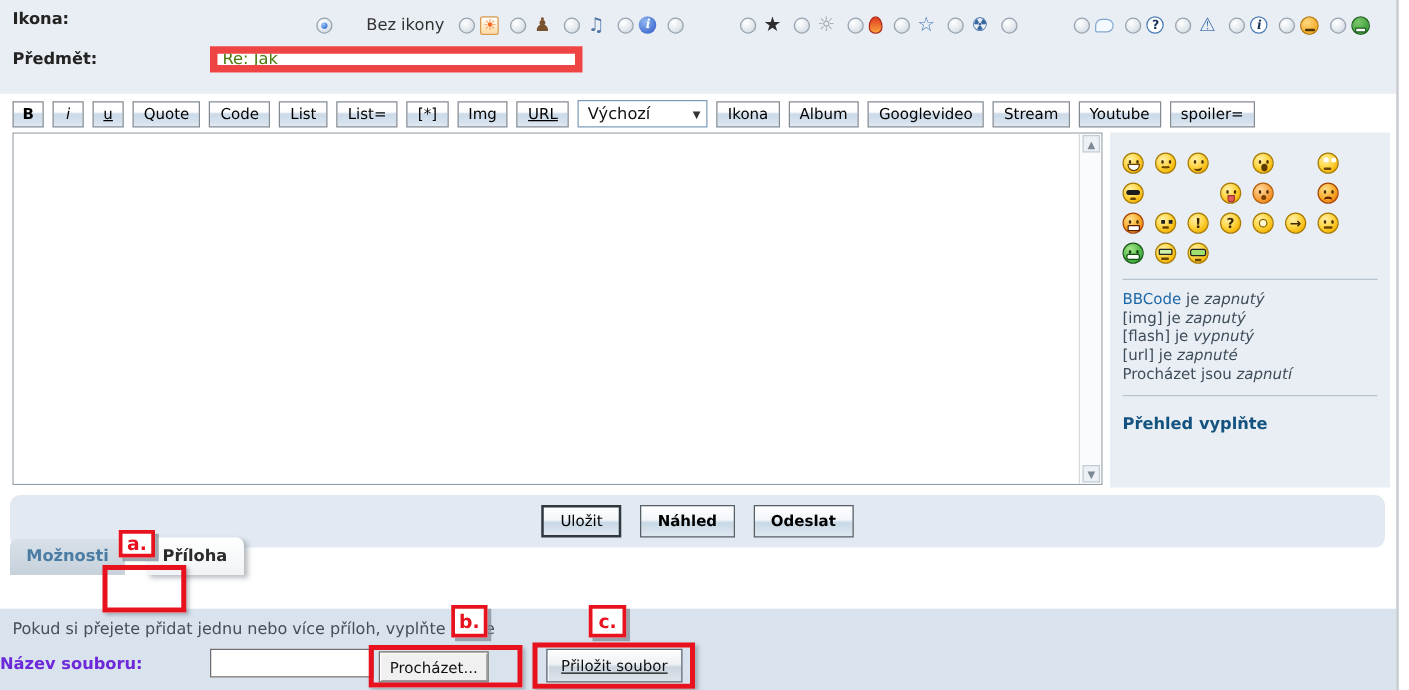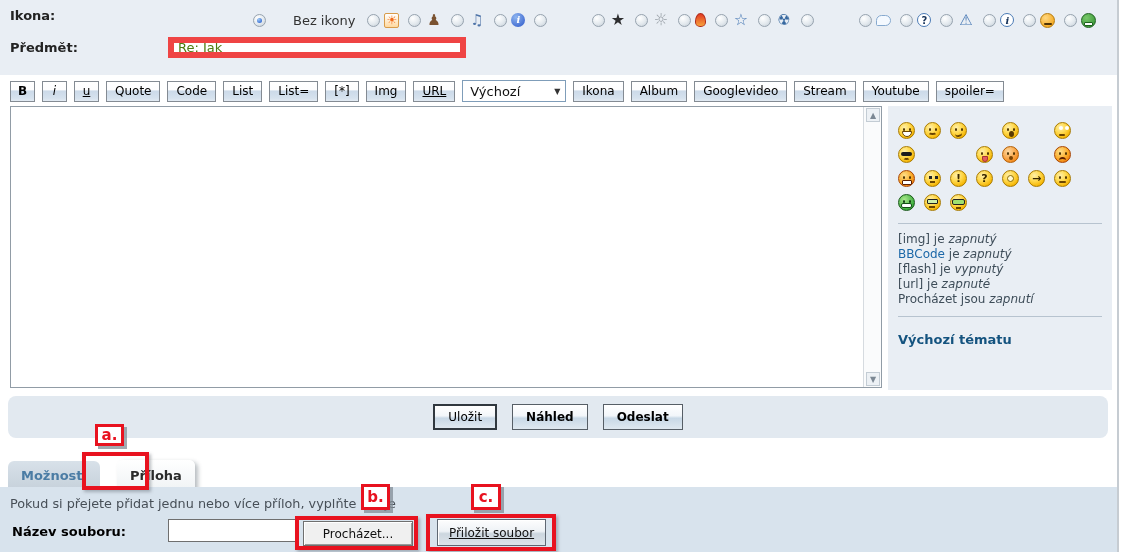--- a/index.html
+++ b/index.html
@@ -298,8 +298,8 @@
       </div>
     <hr class="sep">
     <div id="bbcode-status">
+        <div class="statline"><span class="slink">BBCode</span> je <i class="state">zapnutý</i></div>
         <div class="statline"><span>[img]</span> je <i class="state">zapnutý</i></div>
-        <div class="statline"><span class="slink">BBCode</span> je <i class="state">zapnutý</i></div>
         <div class="statline"><span>[flash]</span> je <i class="state">vypnutý</i></div>
         <div class="statline"><span>[url]</span> je <i class="state">zapnuté</i></div>
         <div class="statline"><span>Procházet</span> jsou <i class="state">zapnutí</i></div>

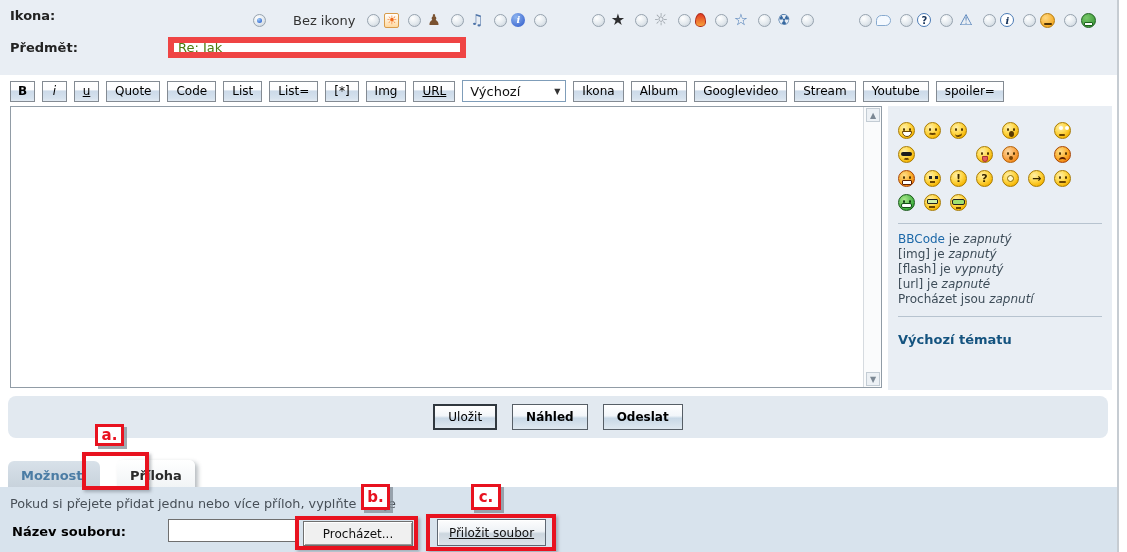--- a/index.html
+++ b/index.html
@@ -305,7 +305,7 @@
         <div class="statline"><span>Procházet</span> jsou <i class="state">zapnutí</i></div>
       </div>
     <hr class="sep">
-    <div id="topic-review">Výchozí tématu</div>
+    <div id="topic-review">Přehled vyplňte</div>
   </div>
 
   <div id="action-band">

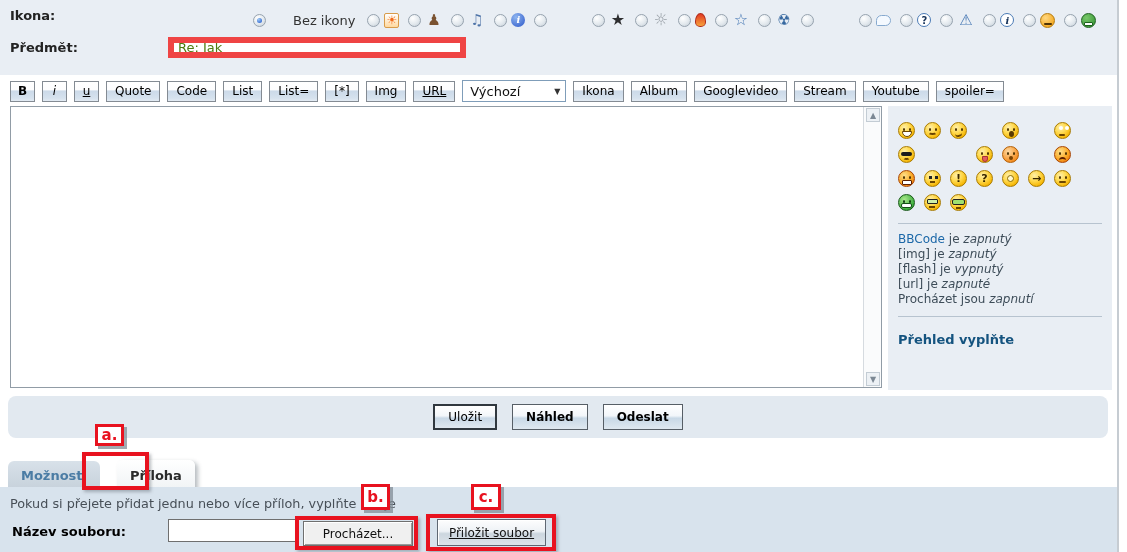--- a/index.html
+++ b/index.html
@@ -117,7 +117,7 @@
   .abtn.bold{font-weight:bold;}
 
   
-  #tabs{position:absolute;left:8px;top:460px;display:flex;gap:17px;align-items:flex-end;}
+  #tabs{position:absolute;left:8px;top:430px;display:flex;gap:17px;align-items:flex-end;}
   .tab{height:29px;padding:0 13px;display:flex;align-items:center;font:bold 13px "DejaVu Sans",sans-serif;
        border-radius:6px 6px 0 0;cursor:pointer;}
   .tab.inactive{background:linear-gradient(#d8e1e9,#c6d1db);color:#4b7ca4;}

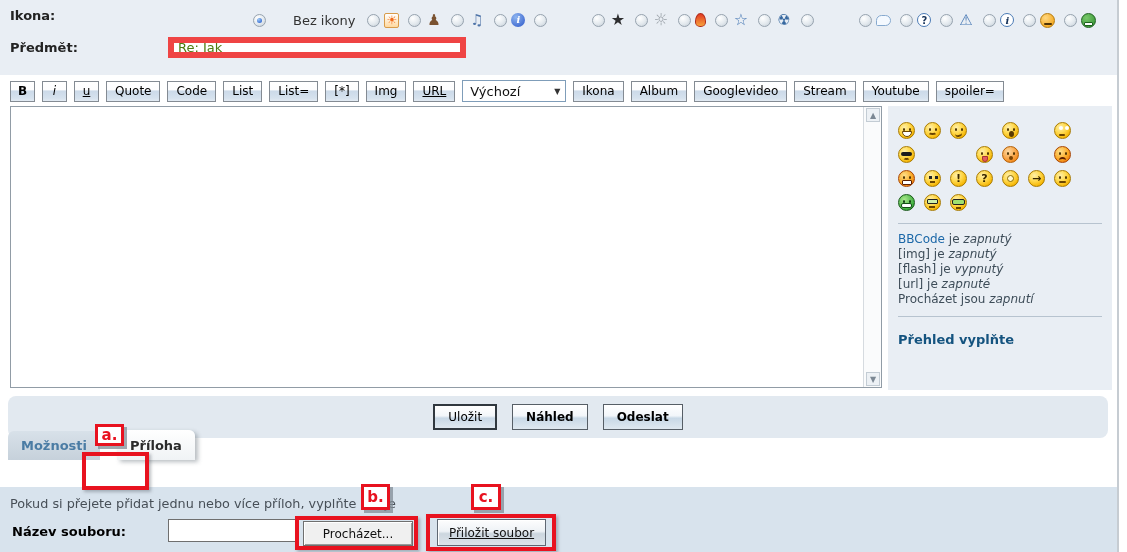--- a/index.html
+++ b/index.html
@@ -126,7 +126,7 @@
   
   #attach-section{position:absolute;left:0;top:487px;width:1117px;height:65px;background:#d8e3ed;}
   #attach-hint{position:absolute;left:10px;top:9px;font:12.8px "DejaVu Sans",sans-serif;color:#474f57;}
-  #filename-label{position:absolute;left:12px;top:37px;font:bold 13px "DejaVu Sans",sans-serif;color:#000000;}
+  #filename-label{position:absolute;left:0;top:37px;font:bold 13px "DejaVu Sans",sans-serif;color:#6d28d9;}
   #file-input{position:absolute;left:168px;top:32px;width:131px;height:23px;border:1px solid #6f6f6f;background:#fff;
         box-sizing:border-box;font:12px "DejaVu Sans",sans-serif;padding:2px 4px;}
   #browse-button{position:absolute;left:303px;top:34px;width:110px;height:25px;background:#f0f0f0;border:1px solid #6f6f6f;

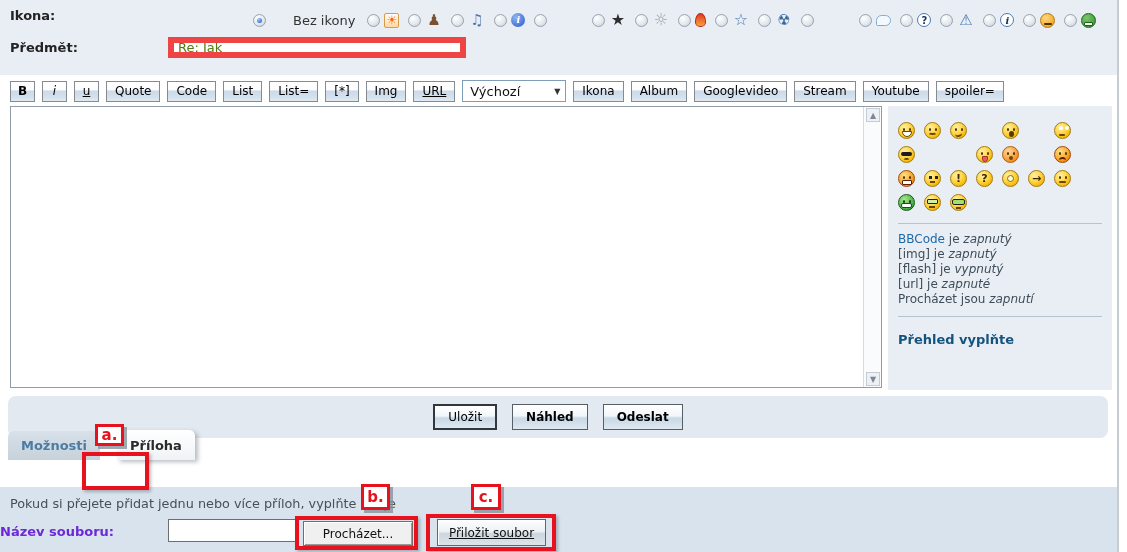--- a/index.html
+++ b/index.html
@@ -129,7 +129,7 @@
   #filename-label{position:absolute;left:0;top:37px;font:bold 13px "DejaVu Sans",sans-serif;color:#6d28d9;}
   #file-input{position:absolute;left:168px;top:32px;width:131px;height:23px;border:1px solid #6f6f6f;background:#fff;
         box-sizing:border-box;font:12px "DejaVu Sans",sans-serif;padding:2px 4px;}
-  #browse-button{position:absolute;left:303px;top:34px;width:110px;height:25px;background:#f0f0f0;border:1px solid #6f6f6f;
+  #browse-button{position:absolute;left:303px;top:34px;width:88px;height:25px;background:#f0f0f0;border:1px solid #6f6f6f;
         box-shadow:inset 1px 1px 0 #fff,inset -1px -1px 0 #9a9a9a;font:12px "DejaVu Sans",sans-serif;color:#111;cursor:pointer;}
   #attach-button{position:absolute;left:437px;top:32px;width:109px;height:27px;border:1px solid #5f6772;cursor:pointer;
         background:linear-gradient(#fdfdfd,#eef2f6 45%,#ccd6df 55%,#dde4ea);box-shadow:inset 1px 1px 0 #fff;

